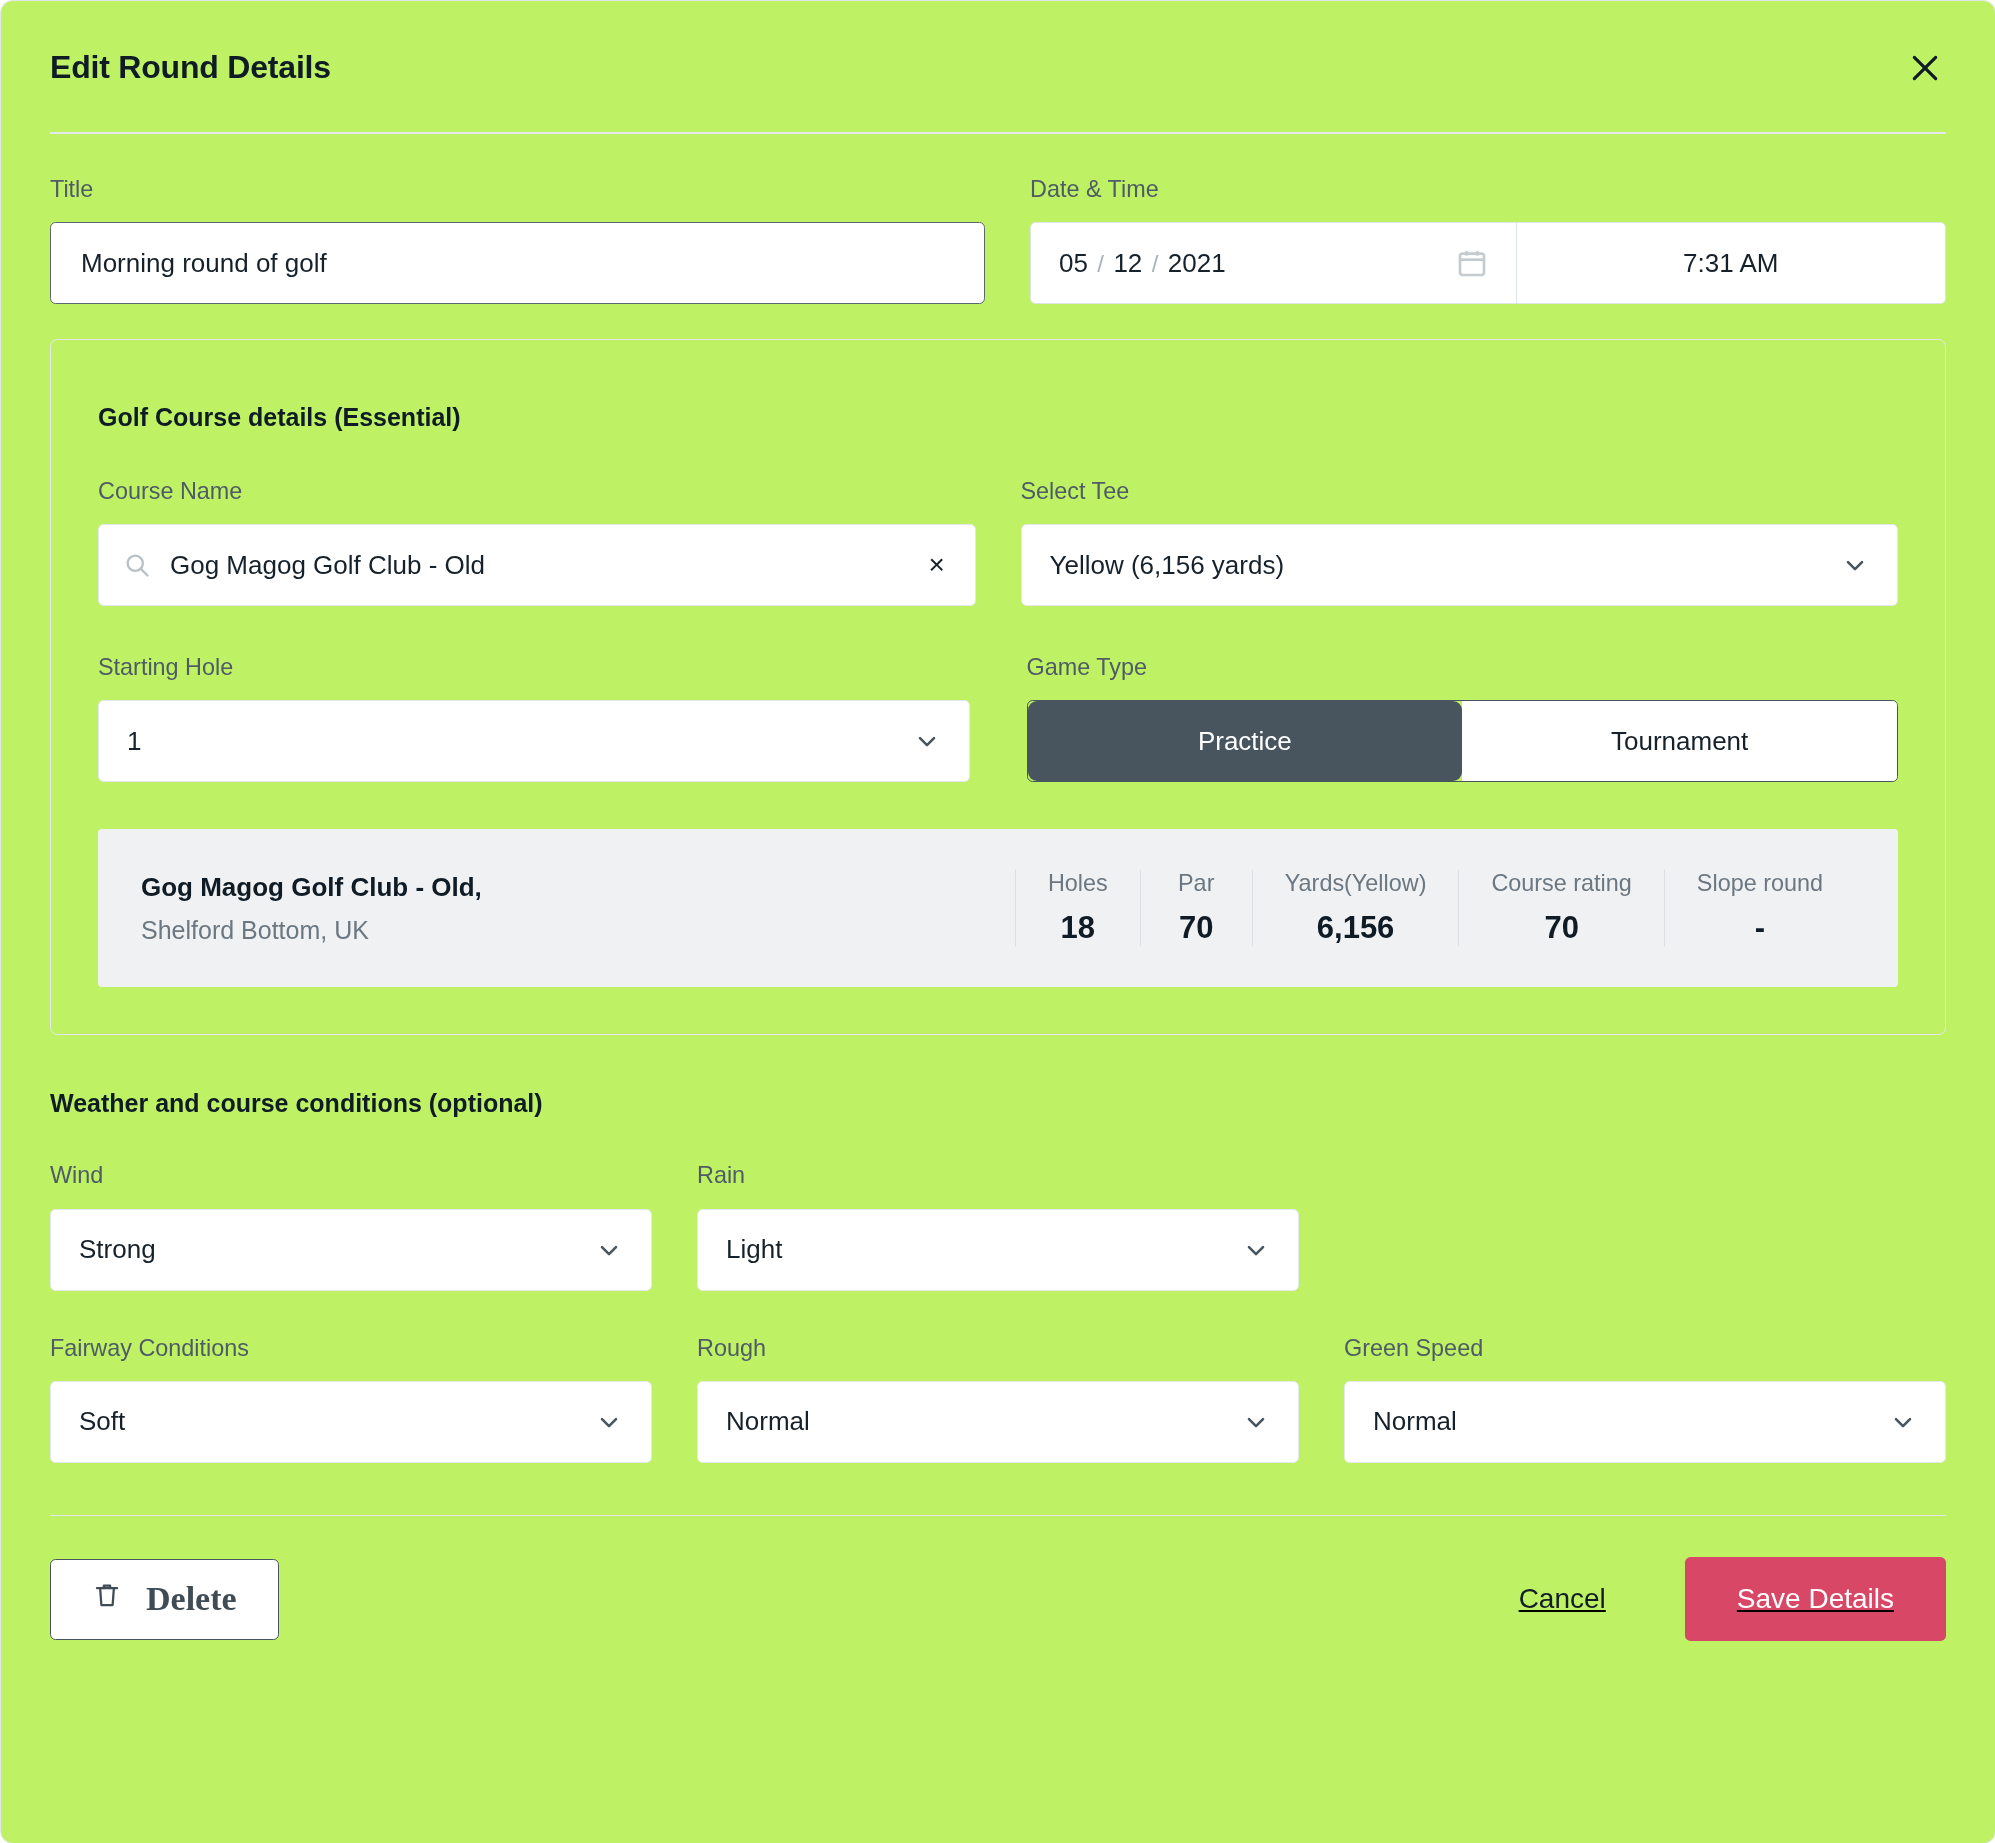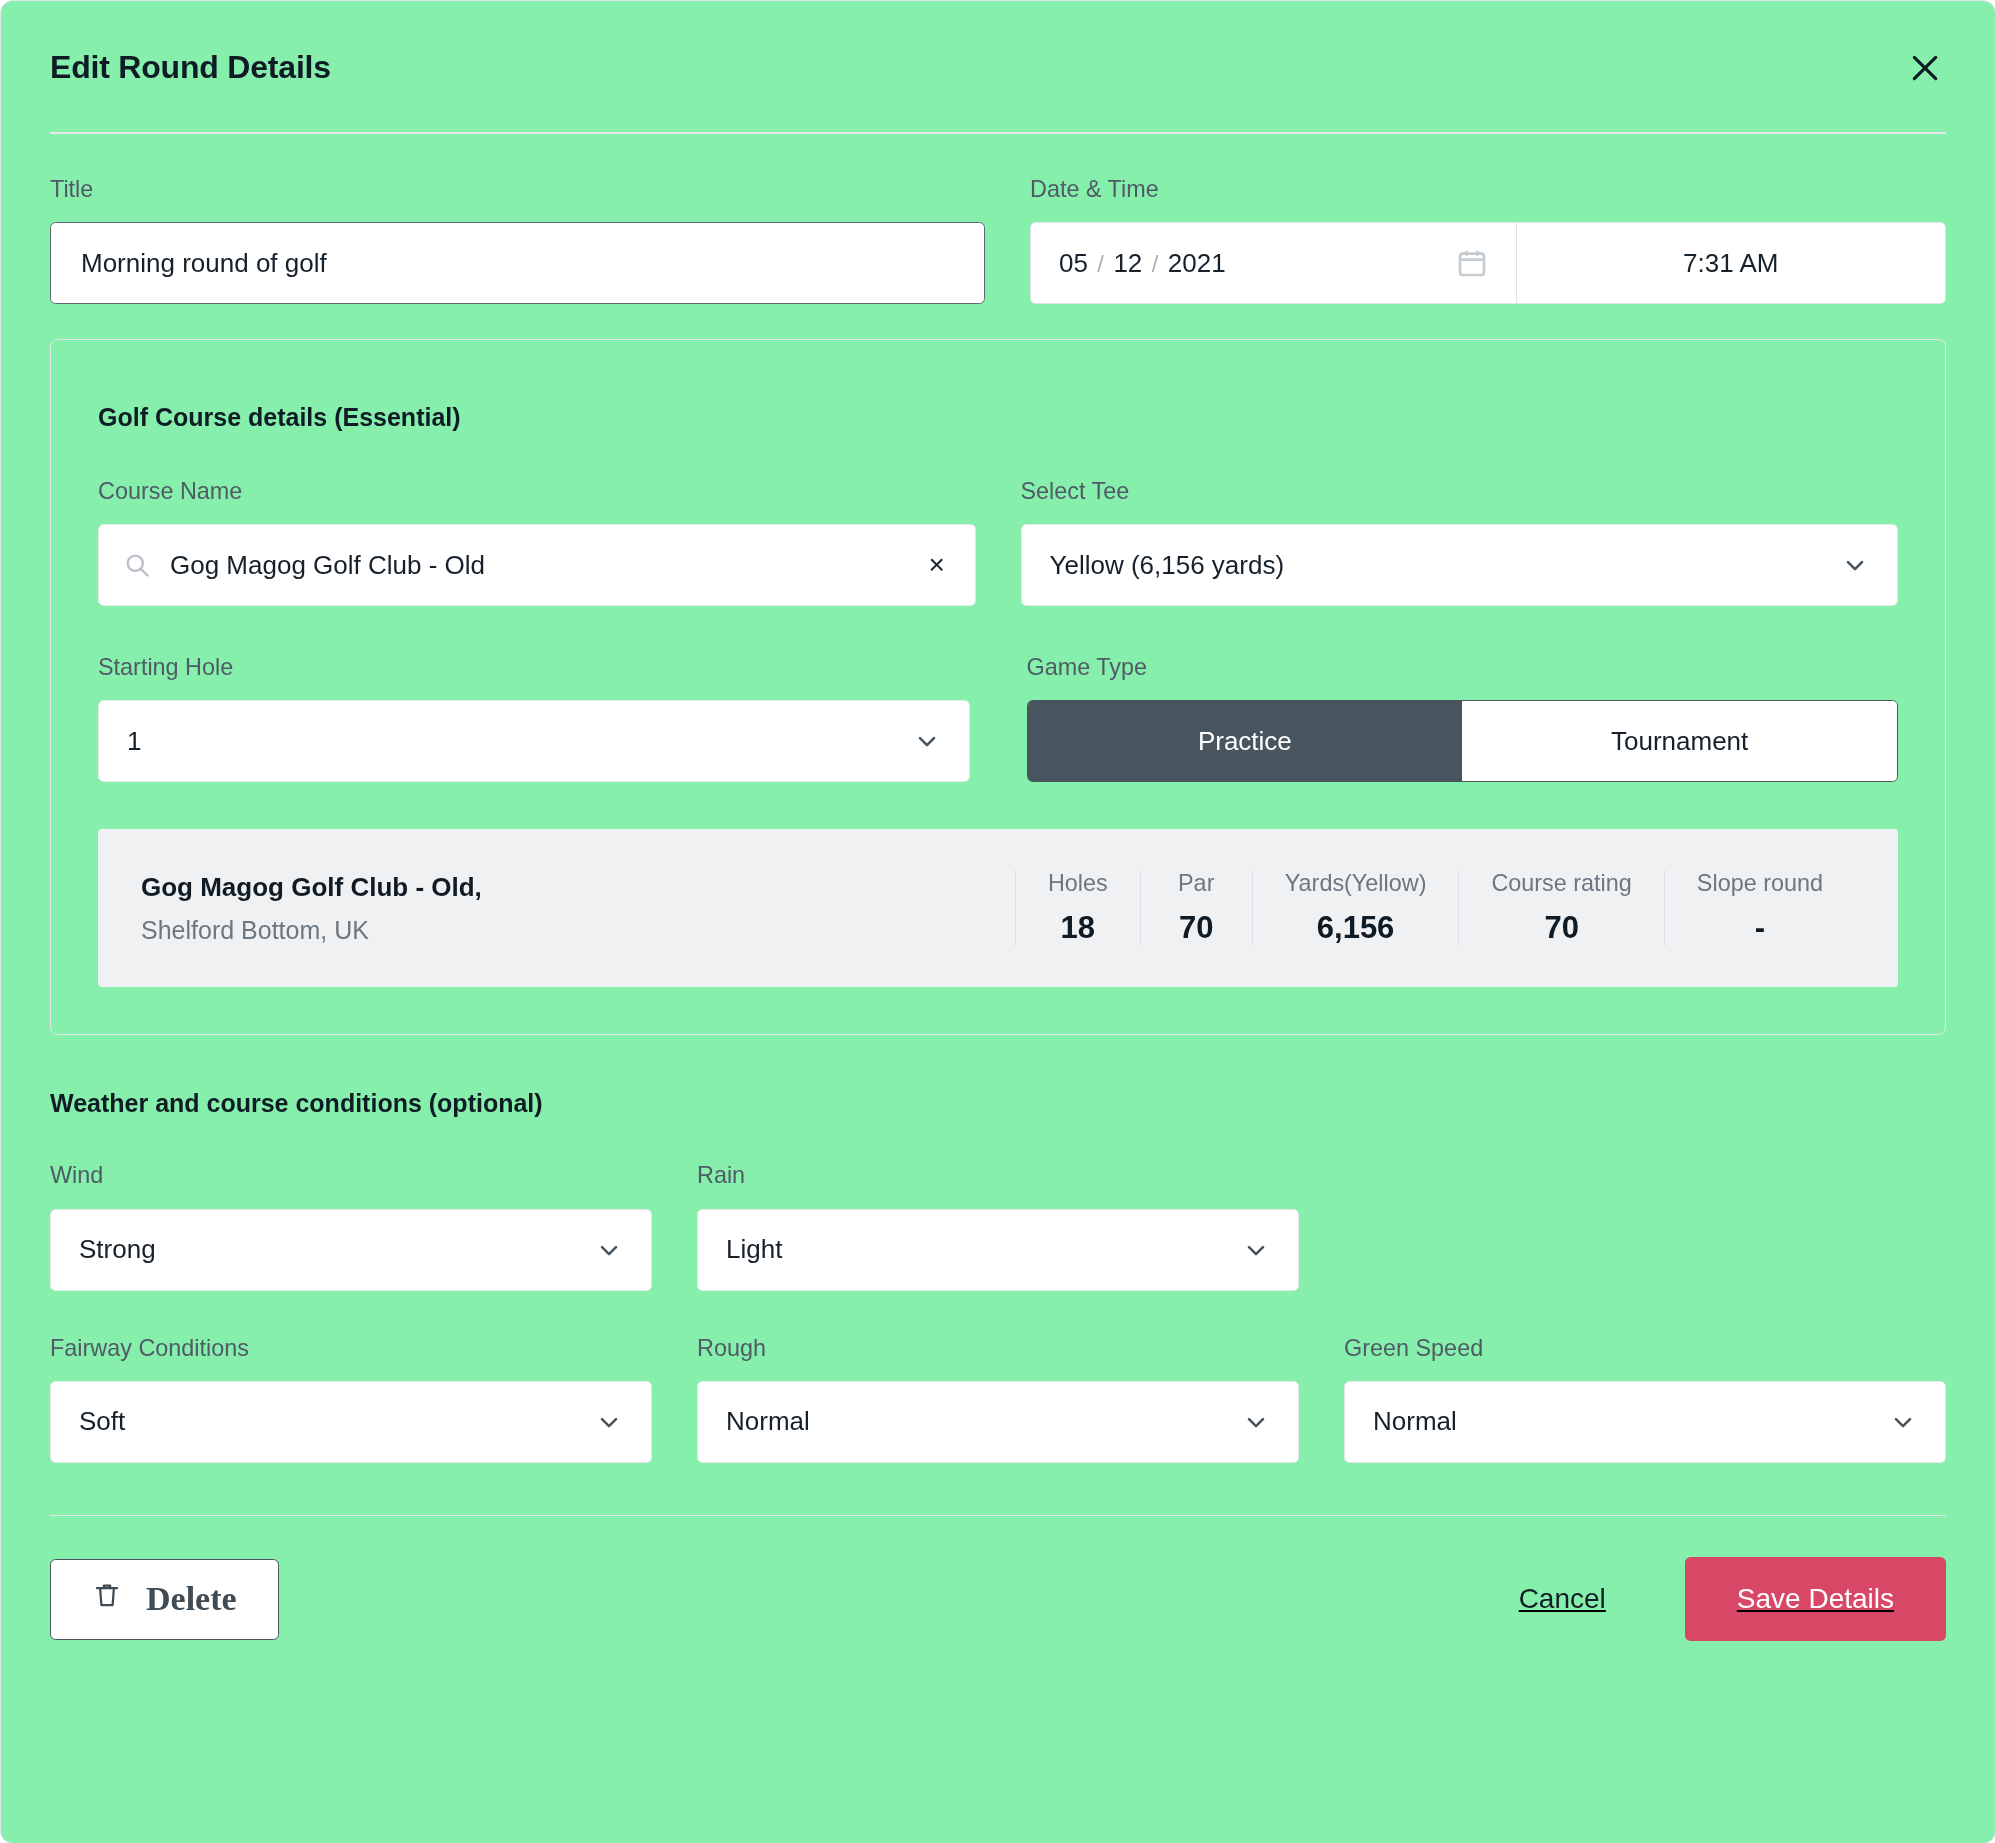--- a/index.html
+++ b/index.html
@@ -15,7 +15,7 @@
     position: relative;
     width: 1996px;
     height: 1844px;
-    background: #86efac;
+    background: #bef264;
     border: 1.9px solid #e2e6ea;
     border-radius: 13px;
     overflow: hidden;

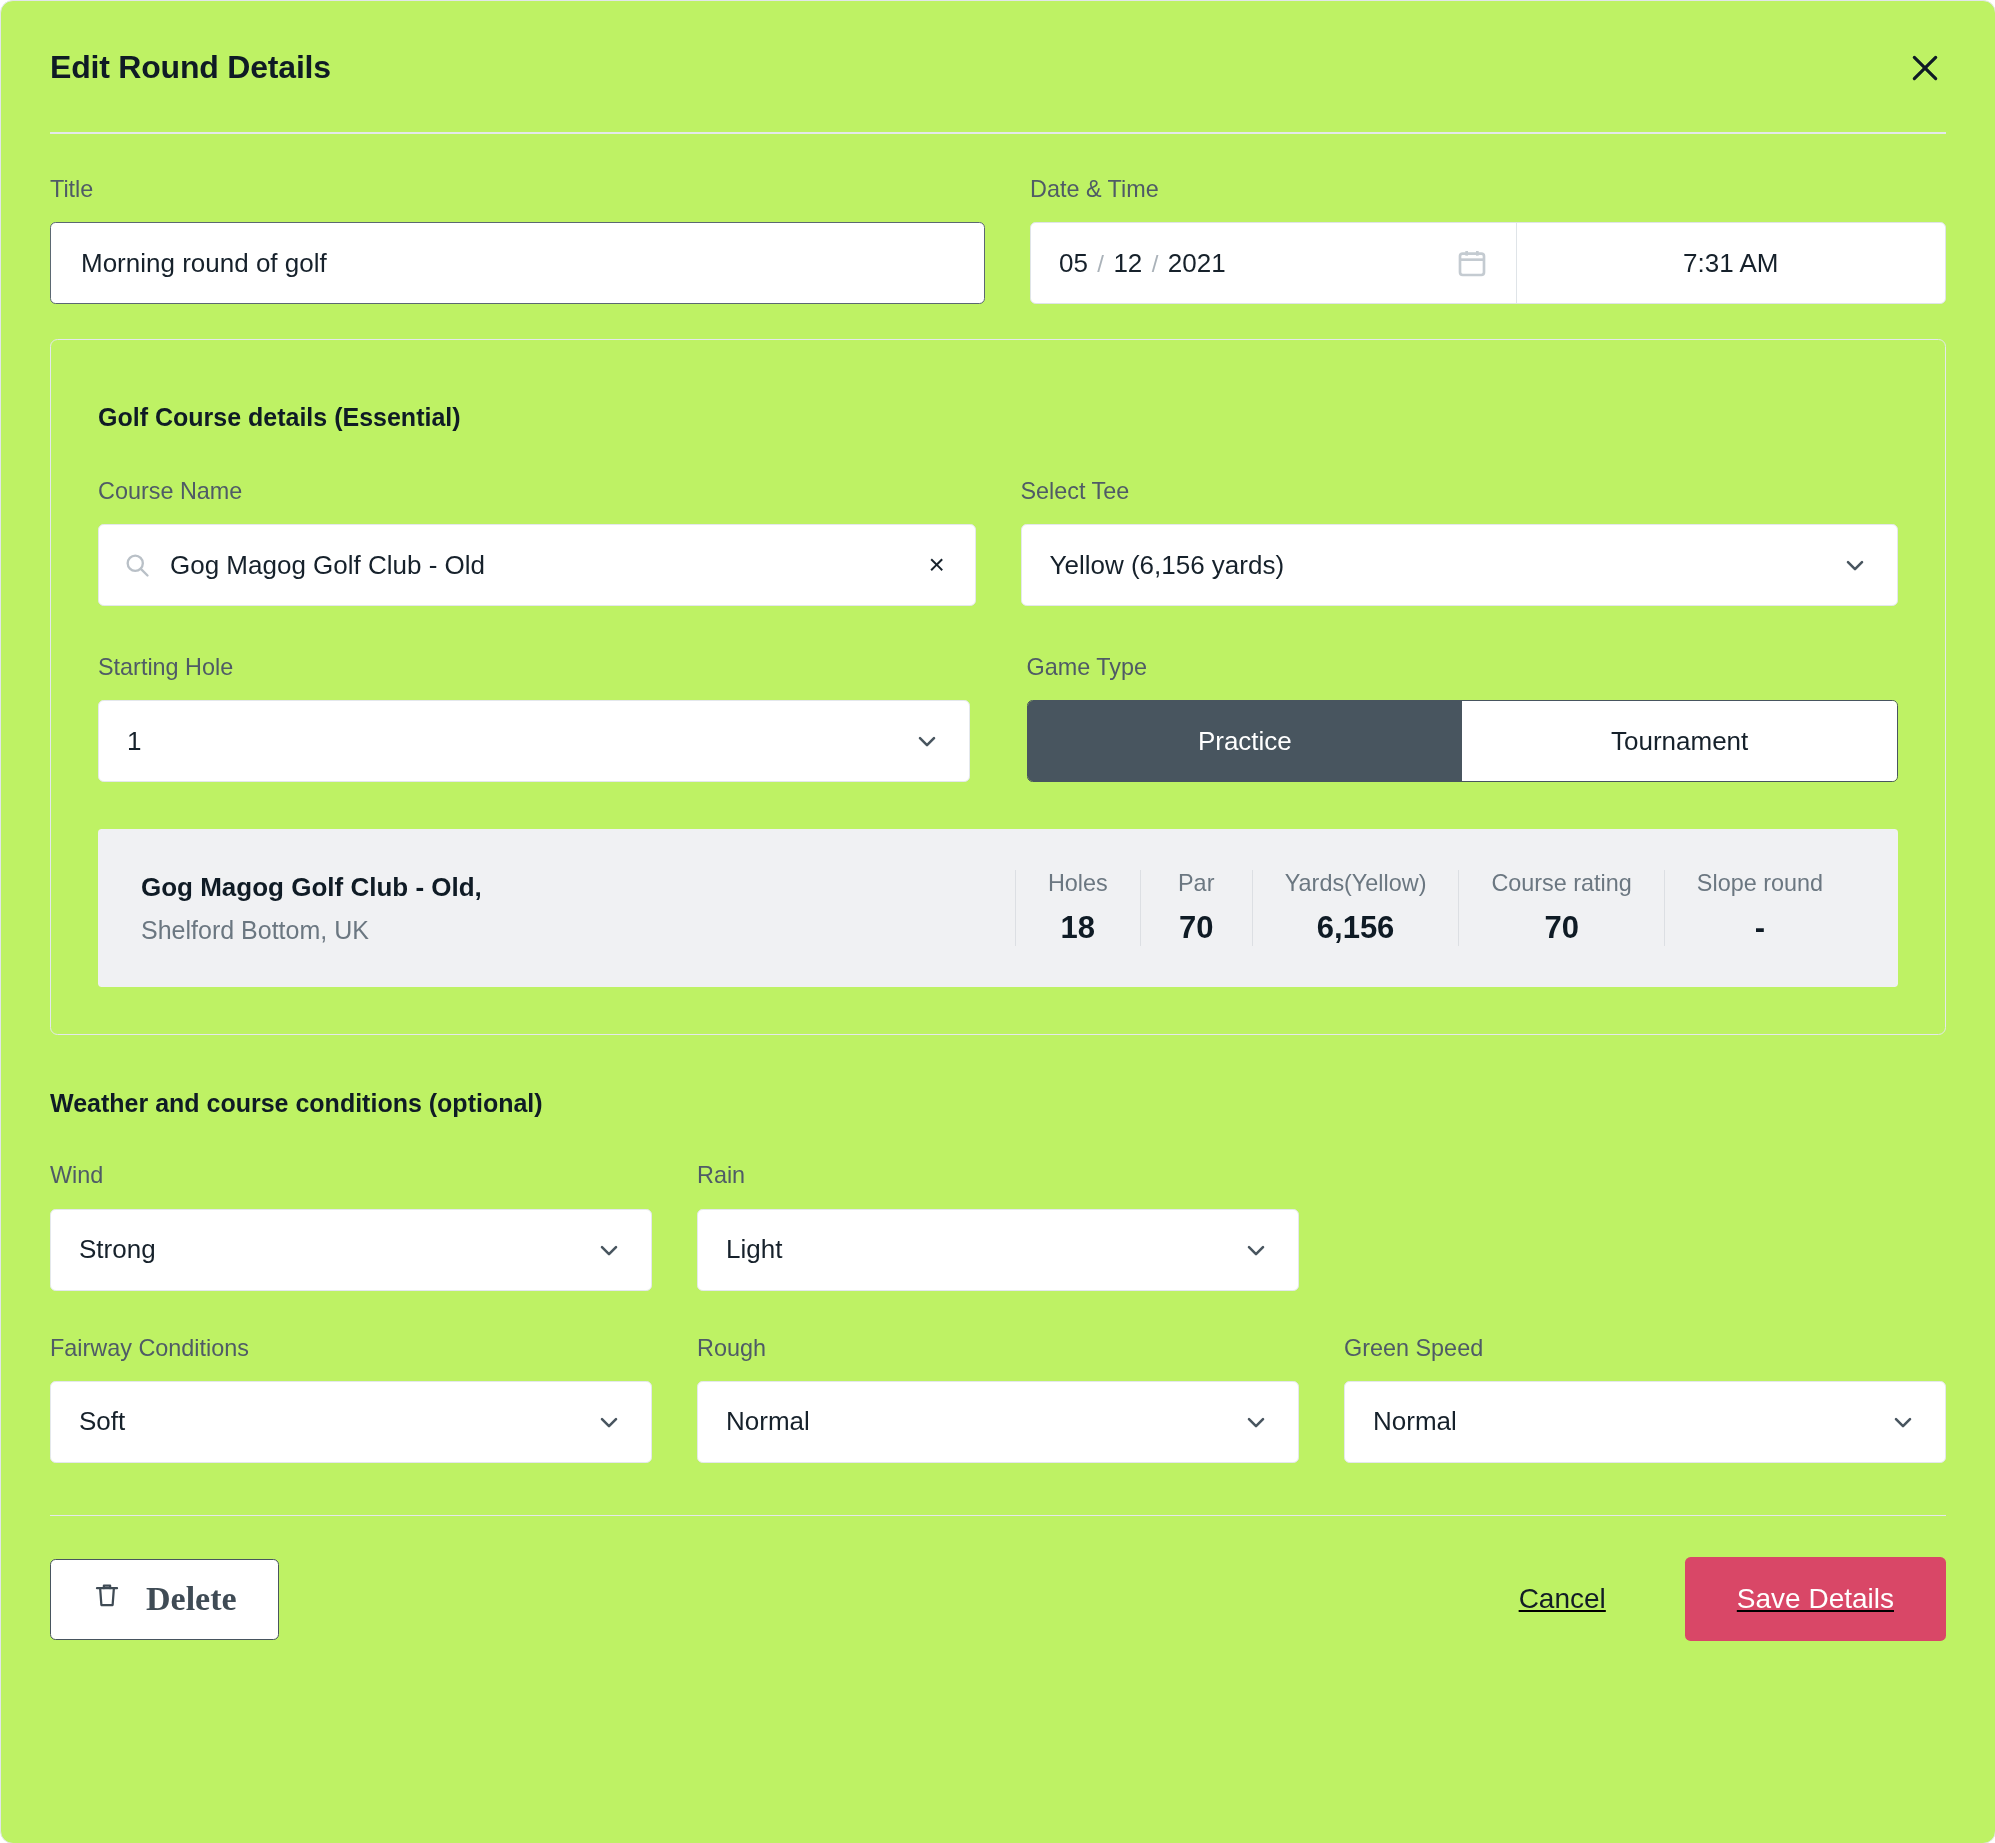--- a/index.html
+++ b/index.html
@@ -206,7 +206,7 @@
     border: none;
     font-family: "Liberation Sans", sans-serif;
   }
-  .seg.active { background: #48555f; color: #ffffff; }
+  .seg.active { background: #48555f; color: #ffffff; border-radius: 9px; }
 
   
   .course-summary {

